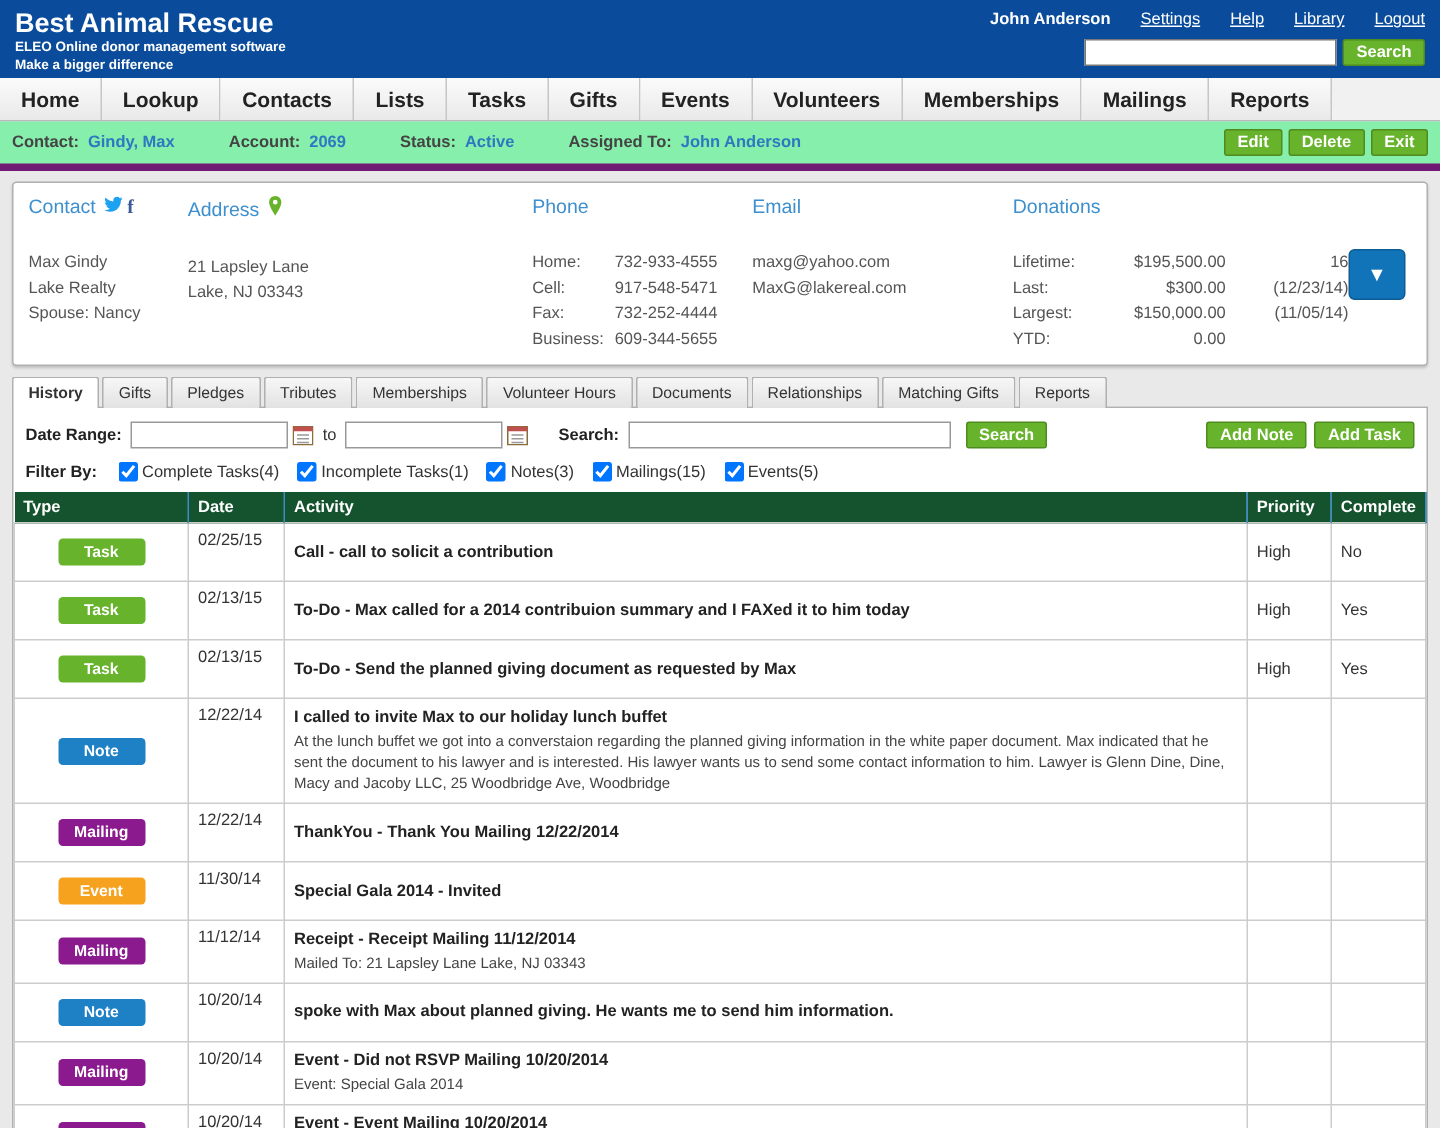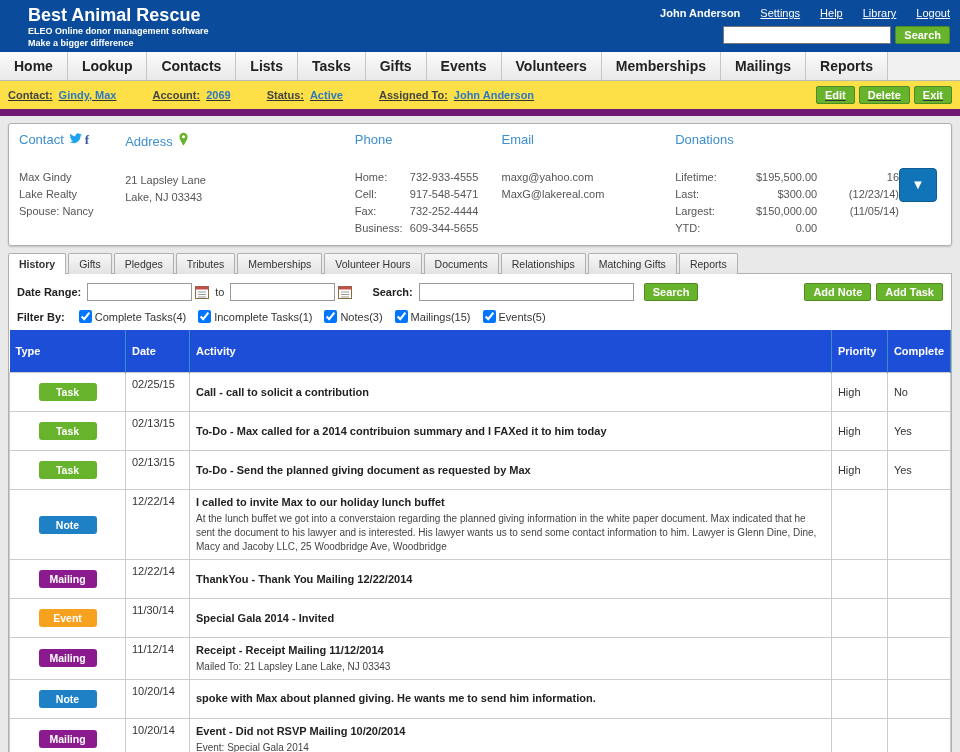--- a/index.html
+++ b/index.html
@@ -7,7 +7,7 @@
   body{font-family:"Liberation Sans",sans-serif;background:#e9e9e9;font-size:11px;color:#333;}
 
   
-  .topbar{background:#0a4c9b;color:#fff;height:52px;padding:5px 28px;position:relative;}
+  .topbar{background:#0a4c9b;color:#fff;height:52px;padding:5px 10px;position:relative;}
   .brand{font-size:18px;font-weight:bold;}
   .tagline{font-size:9px;font-weight:bold;line-height:1.3;}
   .top-right{position:absolute;top:7px;right:10px;text-align:right;}

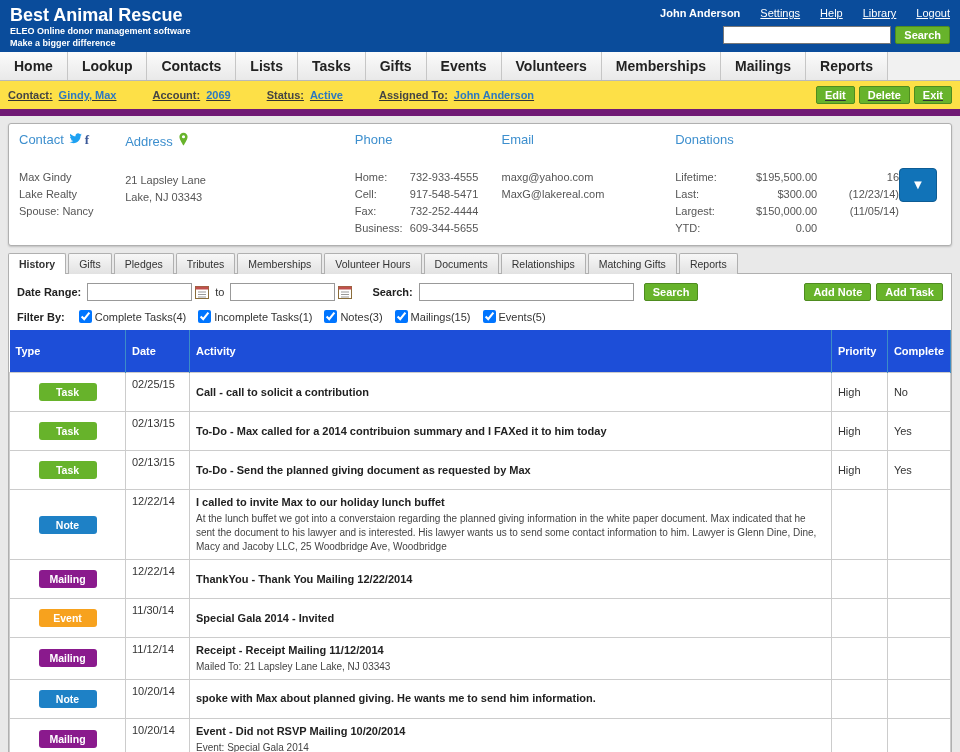--- a/index.html
+++ b/index.html
@@ -23,7 +23,7 @@
   .nav-item{padding:6px 14px;font-weight:bold;font-size:14px;border-right:1px solid #c6c6c6;cursor:pointer;color:#222;background:linear-gradient(#fbfbfb,#e9e9e9);}
 
   
-  .contact-bar{background:#fde047;border-bottom:7px solid #701a75;padding:5px 8px;display:flex;align-items:center;gap:6px;text-decoration:underline;}
+  .contact-bar{background:#86efac;border-bottom:5px solid #701a75;padding:5px 8px;display:flex;align-items:center;gap:6px;}
   .cb-label{font-weight:bold;color:#444;}
   .cb-value{font-weight:bold;color:#2d78c0;margin-right:30px;cursor:pointer;}
   .cb-actions{margin-left:auto;display:flex;gap:4px;}

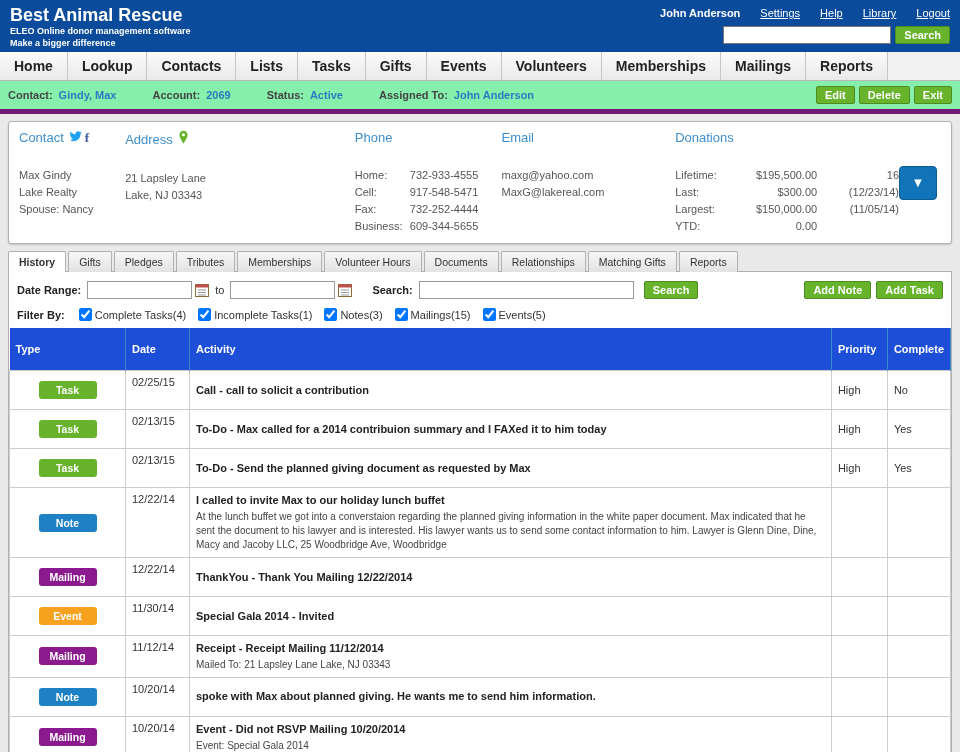--- a/index.html
+++ b/index.html
@@ -68,7 +68,7 @@
 
   
   table.history{width:100%;border-collapse:collapse;}
-  .history th{background:#1d4ed8;color:#fff;text-align:left;font-size:11px;padding:15px 6px;border-right:1px solid #3c8cc7;margin-left:32px;}
+  .history th{background:#14532d;color:#fff;text-align:left;font-size:11px;padding:4px 6px;border-right:1px solid #3c8cc7;margin-left:32px;}
   .history td{border:1px solid #ccc;padding:5px 6px;vertical-align:middle;font-size:11px;}
   .history td.type-cell{width:116px;text-align:center;}
   .history td.date-cell{vertical-align:top;width:64px;color:#333;}

